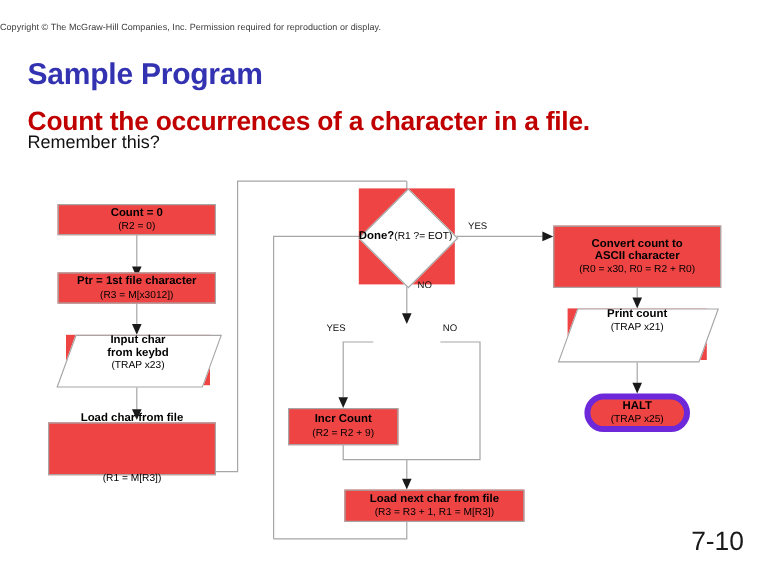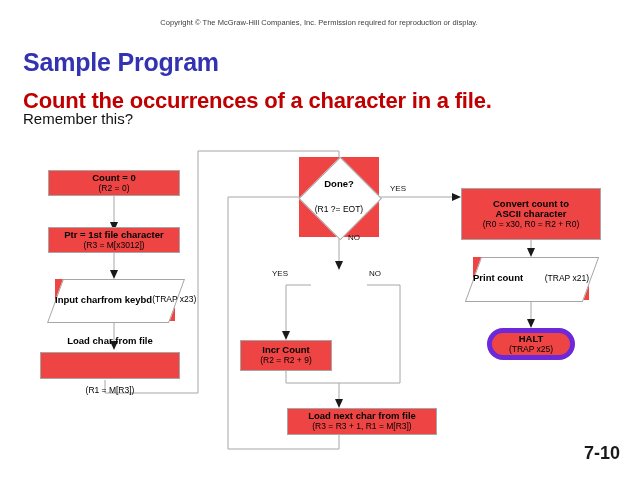--- a/index.html
+++ b/index.html
@@ -14,7 +14,6 @@
 
   .copyright{
     position:absolute;left:0;top:18px;width:638px;
-    text-align:center;
     font-size:7.5px;color:#3b3b3b;
     letter-spacing:0.05px;
     white-space:nowrap;

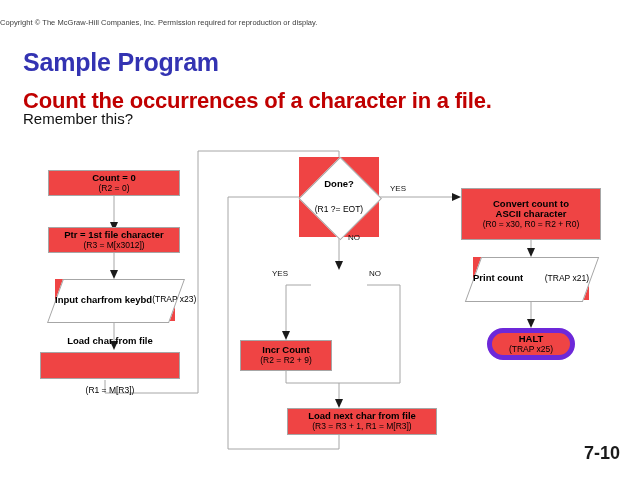--- a/index.html
+++ b/index.html
@@ -80,8 +80,8 @@
     transform:rotate(45deg);
     background:#fff;z-index:0;
   }
-  .diam .dtext{position:relative;z-index:1;display:flex;flex-direction:column;
-    align-items:center;justify-content:center;width:100%;height:100%;gap:15px;}
+  .diam .dtext{position:relative;z-index:1;display:flex;flex-direction:row;
+    align-items:center;width:100%;height:100%;}
 
   .stadium{border:5px solid #6d28d9;border-radius:999px;}
 

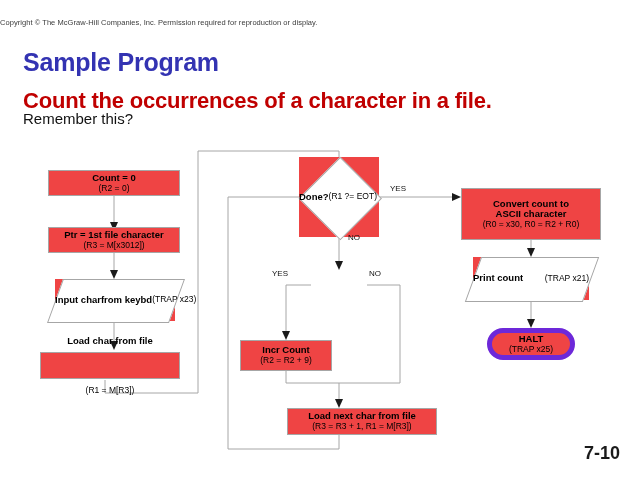--- a/index.html
+++ b/index.html
@@ -68,8 +68,8 @@
     background:#fff;
     z-index:0;
   }
-  .para .ptext{position:relative;z-index:1;display:flex;flex-direction:row;
-    align-items:center;justify-content:space-between;width:100%;height:100%;}
+  .para .ptext{position:relative;z-index:1;display:flex;flex-direction:column;
+    align-items:center;justify-content:flex-start;width:100%;height:100%;}
 
   .diam{border:none;}
   .diam .dshape{

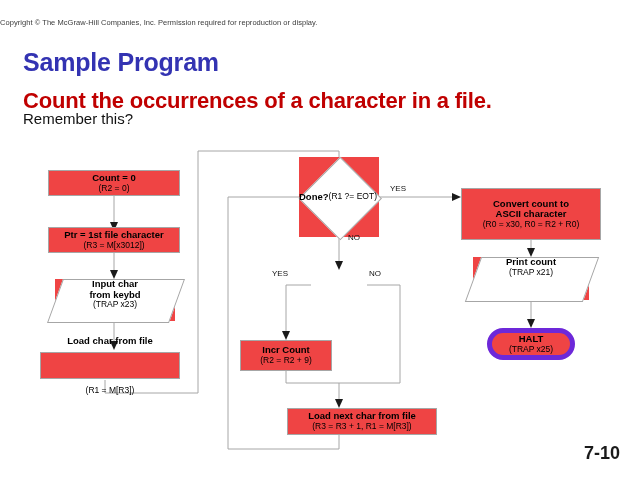--- a/index.html
+++ b/index.html
@@ -174,7 +174,7 @@
       </div>
     </div>
 
-    <div class="node rect" style="left:40px;top:352px;width:140px;height:27px;gap:39px;">
+    <div class="node rect" style="left:40px;top:352px;width:140px;height:44px;gap:39px;">
       <div class="l1">Load char from file</div>
       <div class="l2">(R1 = M[R3])</div>
     </div>

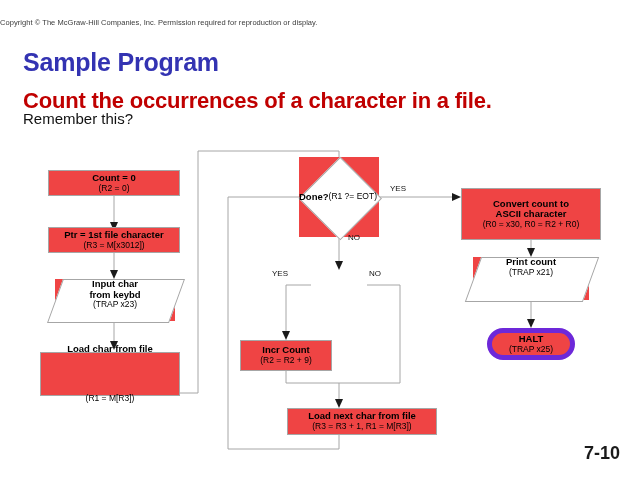--- a/index.html
+++ b/index.html
@@ -38,7 +38,7 @@
   }
   .pagenum{
     position:absolute;right:18px;bottom:14px;
-    font-size:18px;font-weight:bold;color:#1a1a1a;
+    font-size:22px;font-weight:normal;color:#1a1a1a;
   }
 
   

